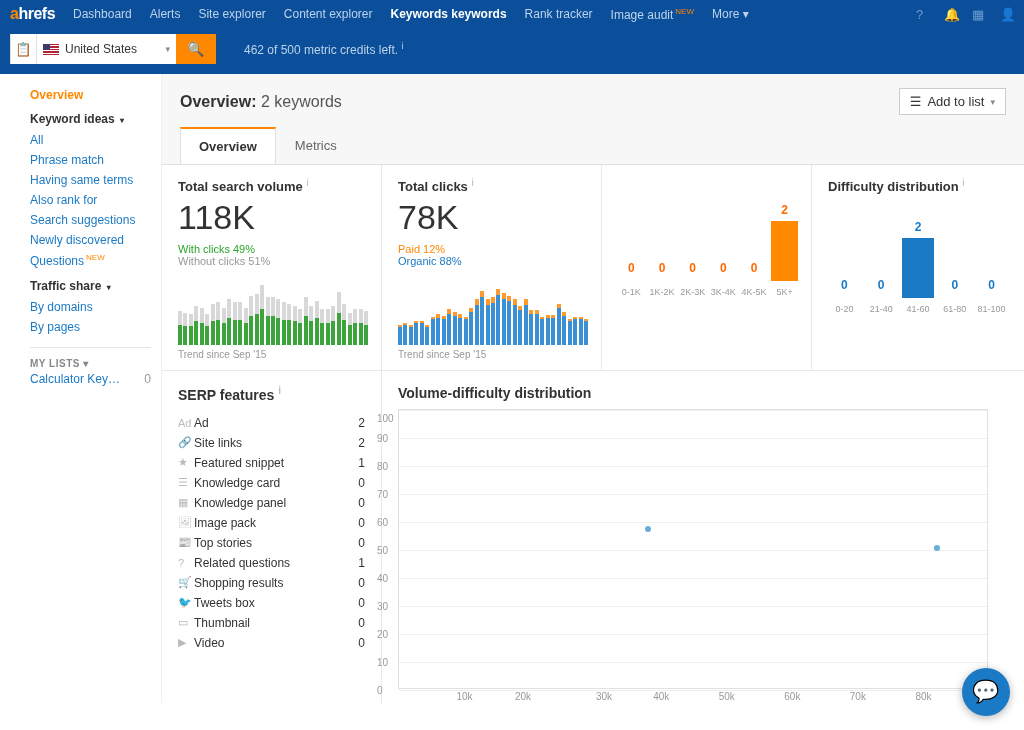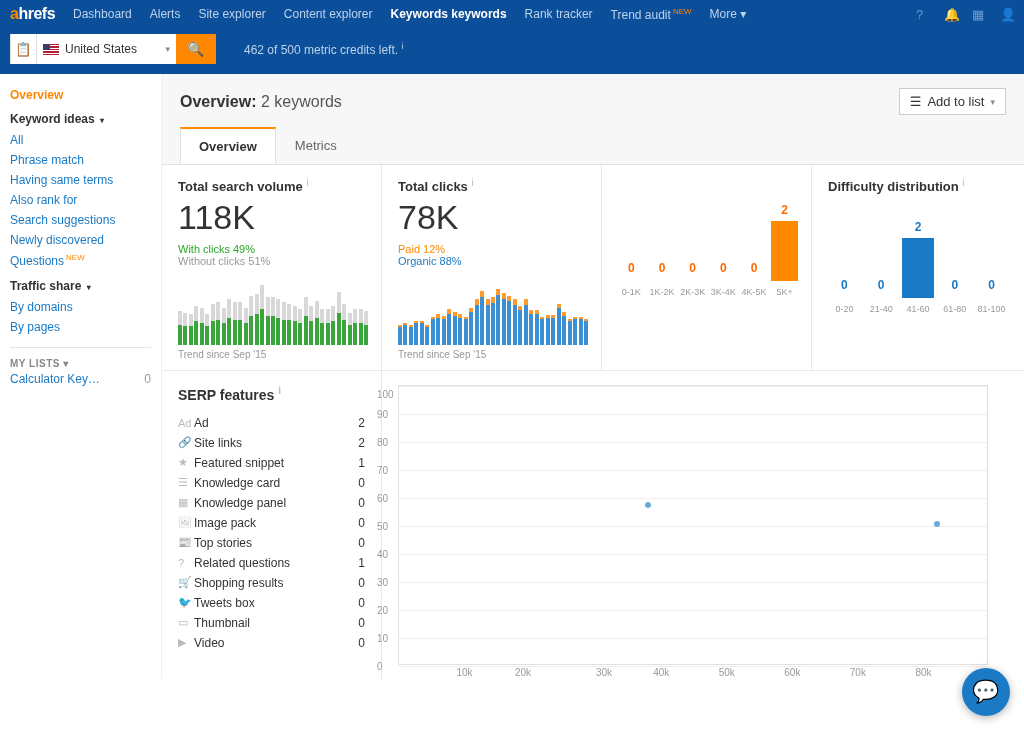--- a/index.html
+++ b/index.html
@@ -107,7 +107,7 @@
     <a>Content explorer</a>
     <a class="active">Keywords keywords</a>
     <a>Rank tracker</a>
-    <a><span>Trend audit</span><span class="badge-new">NEW</span></a>
+    <a><span>Image audit</span><span class="badge-new">NEW</span></a>
     <a><span>More</span> <span class="chev">▾</span></a>
   </div>
   <div class="top-icons">

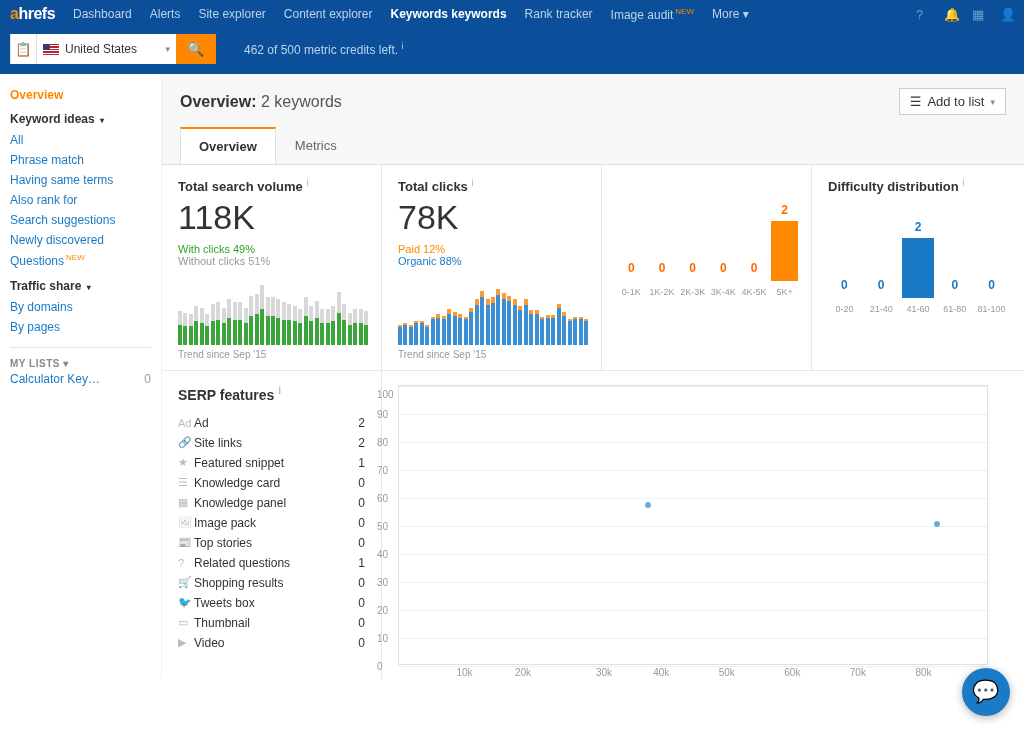--- a/index.html
+++ b/index.html
@@ -26,7 +26,7 @@
 .go-btn { width: 40px; background: #ff8800; border: none; color: #fff; font-size: 14px; }
 .credits { color: #bcd3ec; font-size: 12px; margin-left: 28px; }
 
-.layout { display: flex; }
+.layout { display: flex; padding-left: 20px; }
 .sidebar { width: 166px; padding: 14px 10px; font-size: 12px; border-right: 1px solid #f0f0f0; }
 .sidebar .sec-title { color: #ff8800; font-weight: bold; margin-bottom: 10px; }
 .sidebar .grp-title { font-weight: bold; color: #333; margin: 8px 0 4px; }

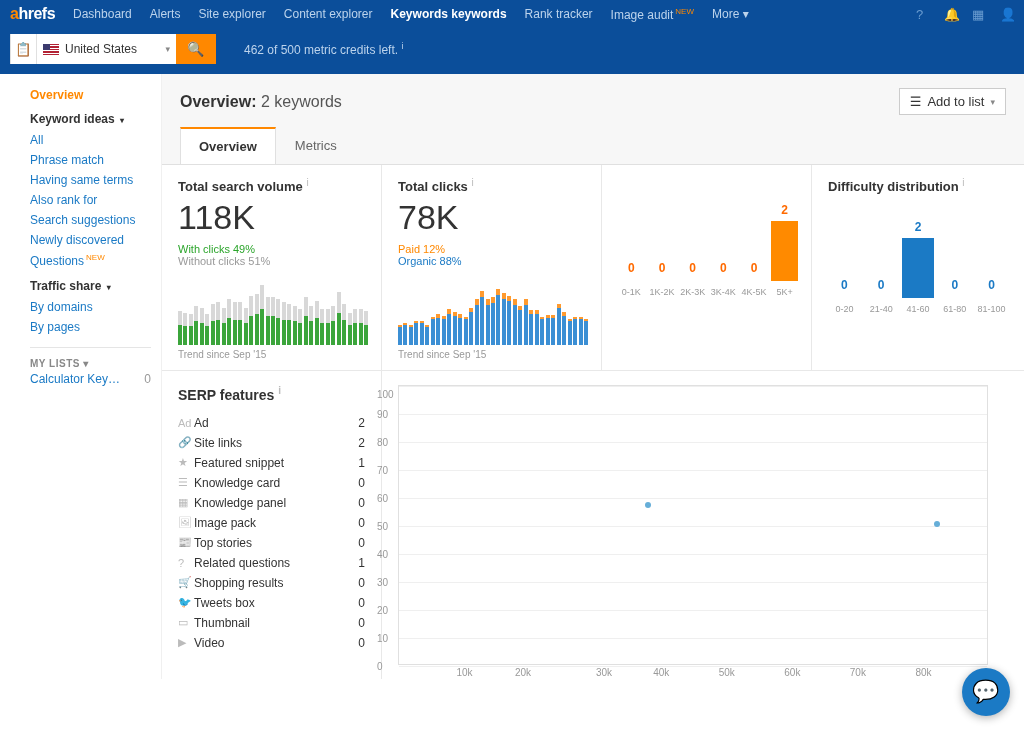--- a/index.html
+++ b/index.html
@@ -605,6 +605,7 @@
           </div>
       </div>
       <div class="scatter">
+        <div class="scatter-title">Volume-difficulty distribution</div>
         <div class="scatter-plot" id="scatter">
             <div class="hline" style="top: 280px;"></div>
             <div class="ylab" style="top: 280px;">0</div>

